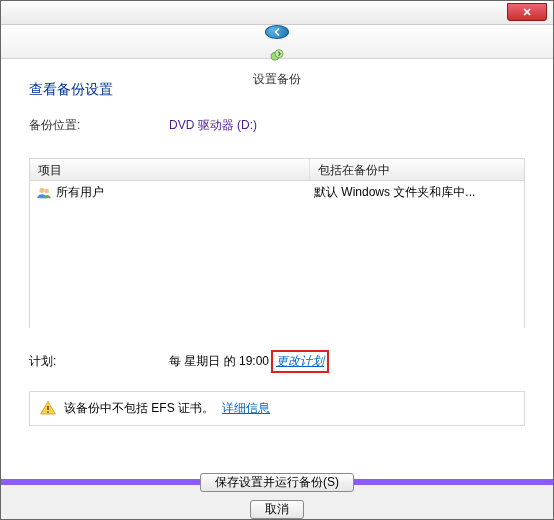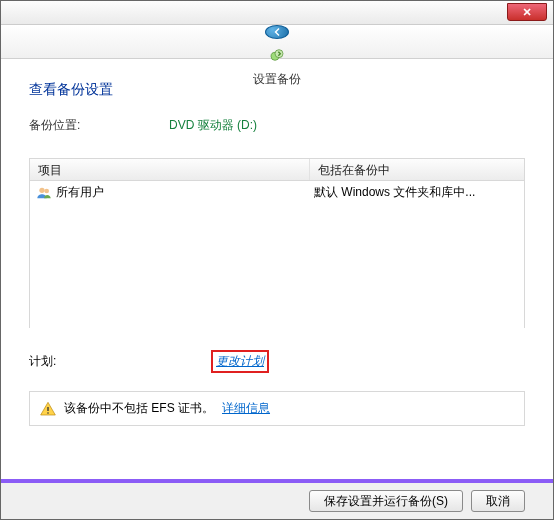--- a/index.html
+++ b/index.html
@@ -81,7 +81,7 @@
     margin-bottom: 24px;
   }
   .row .label { width: 140px; color: #333; }
-  .row .value { color: #15803d; }
+  .row .value { color: #4c1d95; }
   .table {
     border: 1px solid #d8d8d8;
     border-bottom: none;

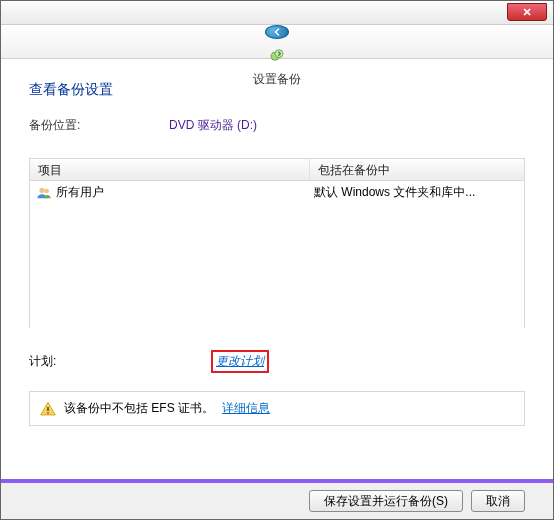--- a/index.html
+++ b/index.html
@@ -124,7 +124,6 @@
     align-items: center;
     margin-top: 22px;
     margin-bottom: 18px;
-    gap: 40px;
   }
   .schedule-row .label { width: 140px; }
   .highlight-box {

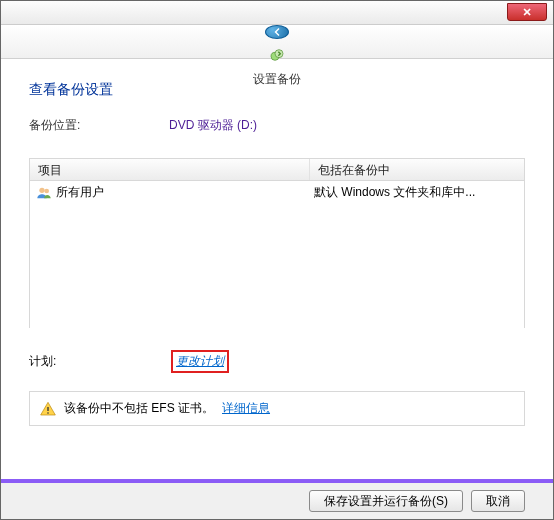--- a/index.html
+++ b/index.html
@@ -225,6 +225,7 @@
 
   <div class="schedule-row">
     <div class="label">计划:</div>
+    <div>每 星期日 的 19:00</div>
     <span class="highlight-box">
       <span class="link">更改计划</span>
     </span>

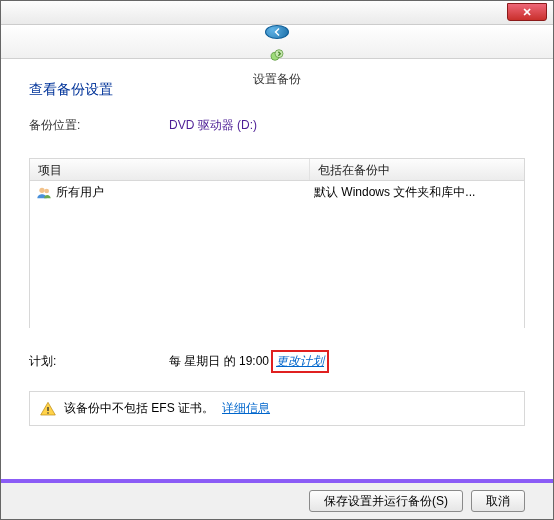--- a/index.html
+++ b/index.html
@@ -136,7 +136,7 @@
     border: 1px solid #d8d8d8;
     padding: 8px 10px;
     display: flex;
-    align-items: flex-end;
+    align-items: flex-start;
     gap: 8px;
     margin-bottom: 10px;
   }

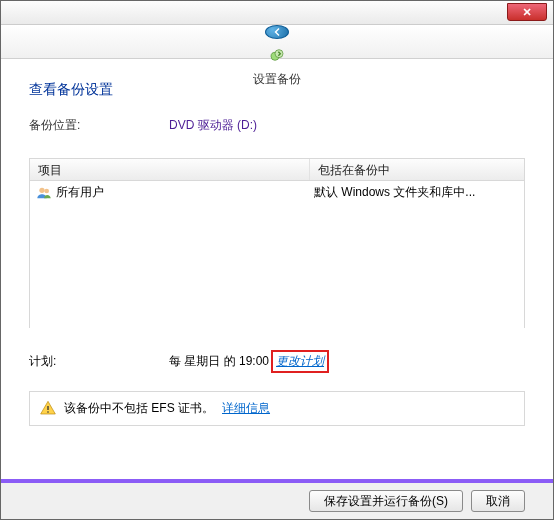--- a/index.html
+++ b/index.html
@@ -150,12 +150,13 @@
     right: 0;
     height: 40px;
     background: #f0f0f0;
-    border-top: 4px solid #8b5cf6;
+    border-top: 6px solid #8b5cf6;
     display: flex;
     justify-content: flex-end;
     align-items: center;
-    padding: 0 28px;
+    padding: 0 12px;
     gap: 8px;
+    flex-direction: column;
   }
   .btn {
     height: 22px;

